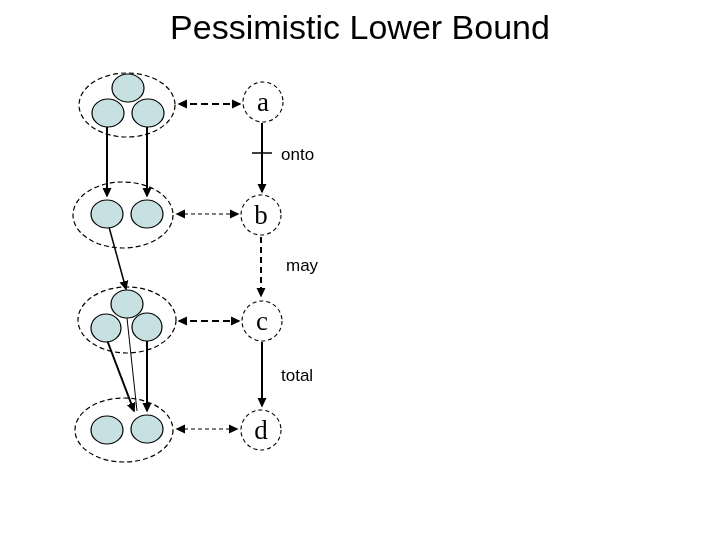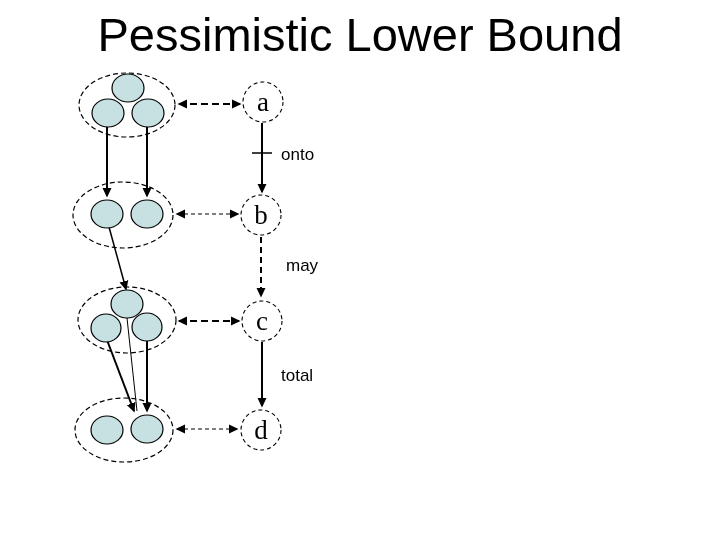--- a/index.html
+++ b/index.html
@@ -22,7 +22,7 @@
     left: 0;
     width: 100%;
     text-align: center;
-    font-size: 47px;
+    font-size: 34px;
     line-height: 1.15;
     color: var(--text, #000000);
     font-family: "Liberation Sans", sans-serif;

